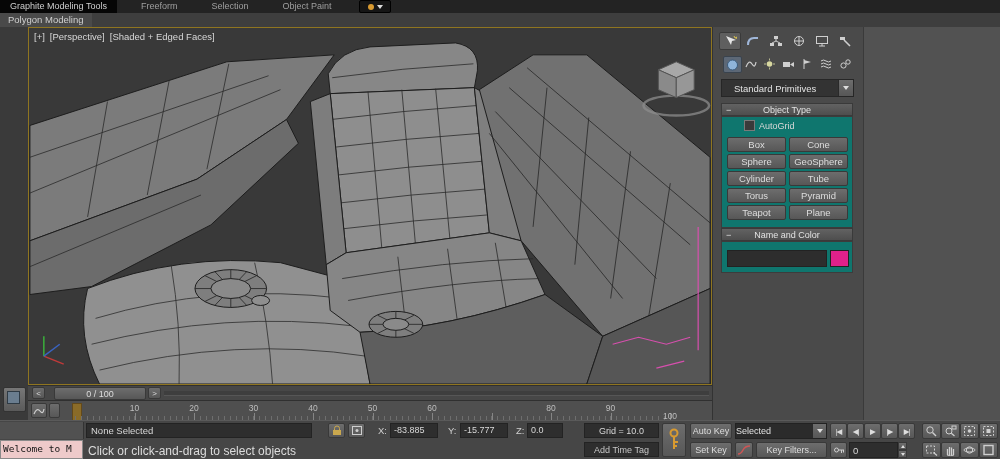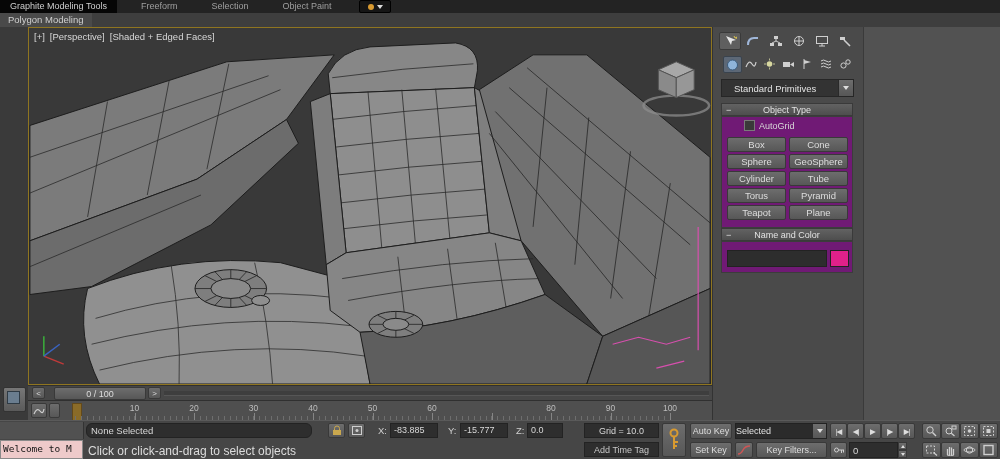--- a/index.html
+++ b/index.html
@@ -59,7 +59,7 @@
   .rollout-hd{position:absolute;left:8px;width:132px;height:13px;background:linear-gradient(#626262,#4e4e4e);
               border:1px solid #3a3a3a;font-size:9px;color:#e2e2e2;display:flex;align-items:center;justify-content:center;box-sizing:border-box;}
   .rollout-hd .minus{position:absolute;left:4px;}
-  .rollout-bd{position:absolute;left:8px;width:132px;background:#701a75;border:1px solid #3c3c3c;box-sizing:border-box;}
+  .rollout-bd{position:absolute;left:8px;width:132px;background:#0f766e;border:1px solid #3c3c3c;box-sizing:border-box;}
   #ot-body{top:89px;height:112px;}
   #nc-body{top:214px;height:32px;}
   #autogrid-row{position:absolute;left:22px;top:3px;display:flex;align-items:center;gap:4px;font-size:9px;color:#d8d8d8;}

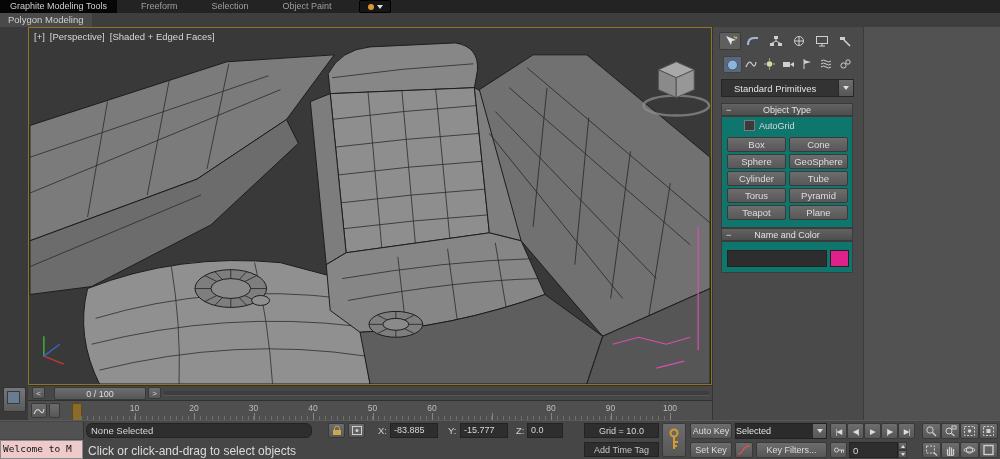--- a/index.html
+++ b/index.html
@@ -210,7 +210,7 @@
         <div class="tick-line" style="left: 535.5px;"></div>
         <div class="tick-label" style="left: 535.5px;">90</div>
         <div class="tick-line" style="left: 595px;"></div>
-        <div class="tick-label" style="left: 595px;">100</div>
+        <div class="tick-label" style="left: 595px; margin-top: 8px;">100</div>
       </div>
   </div>
 

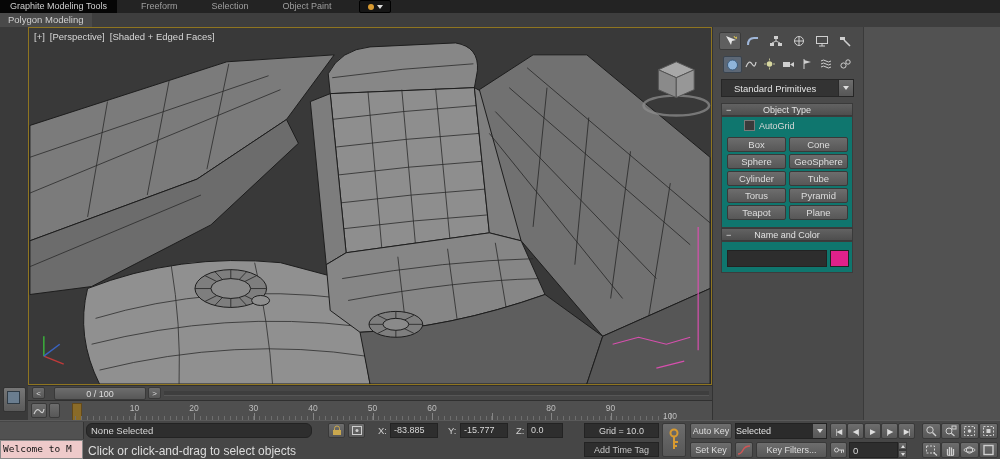--- a/index.html
+++ b/index.html
@@ -73,7 +73,7 @@
   #listener-top{position:absolute;left:0;top:1px;width:83px;height:17px;background:#515151;border-right:1px solid #333;}
   #listener{position:absolute;left:0;top:19px;width:83px;height:19px;background:#eecaca;border:1px solid #8a8a8a;
             font-family:"DejaVu Sans Mono",monospace;font-size:9.5px;color:#151515;padding:2px 2px;box-sizing:border-box;white-space:nowrap;overflow:hidden;}
-  #status-line{position:absolute;left:86px;top:2px;width:226px;height:15px;font-size:9.5px;padding:1px 4px;border-radius:6px;}
+  #status-line{position:absolute;left:86px;top:2px;width:226px;height:15px;font-size:9.5px;padding:1px 4px;}
   #prompt-line{position:absolute;left:88px;top:23px;font-size:12px;color:#dcdcdc;}
   .sb-icon{position:absolute;top:2px;width:17px;height:15px;}
   .coord-lbl{position:absolute;top:4px;font-size:9.5px;color:#d0d0d0;}

